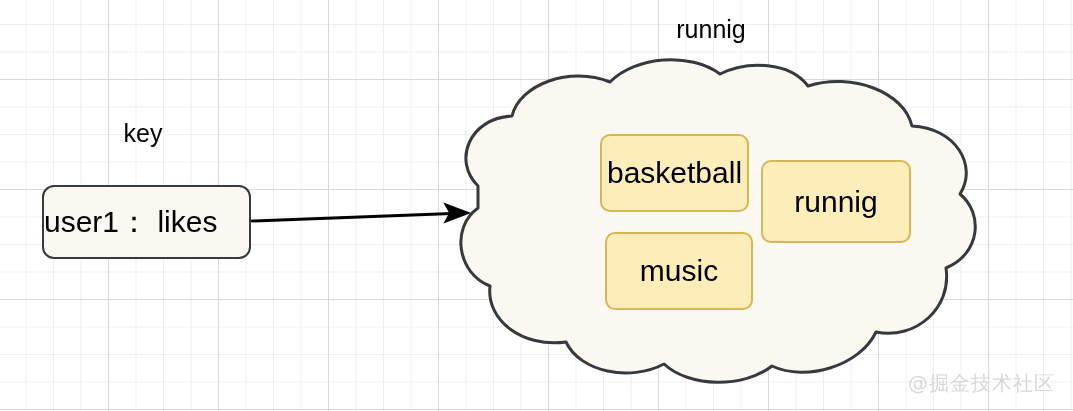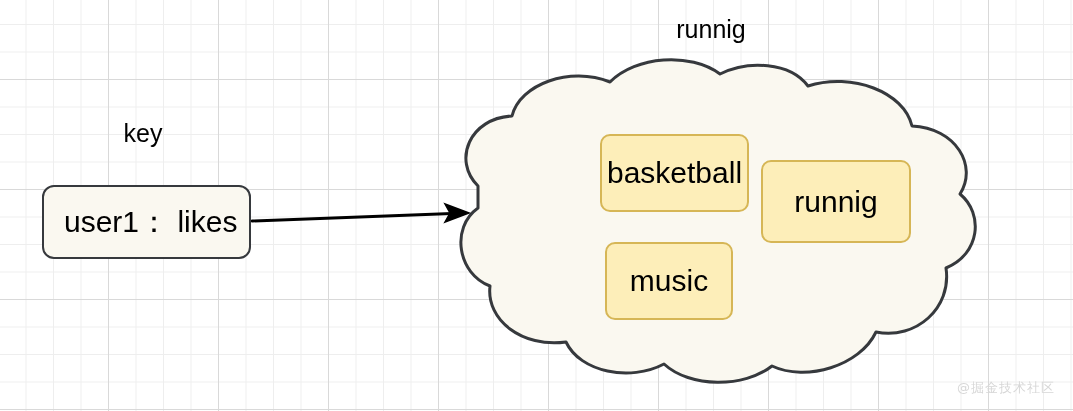--- a/index.html
+++ b/index.html
@@ -79,7 +79,6 @@
     border: 2.4px solid #36393d;
     border-radius: 12px;
     justify-content: flex-start;
-    padding-left: 20px;
   }
 
   .value-chip {

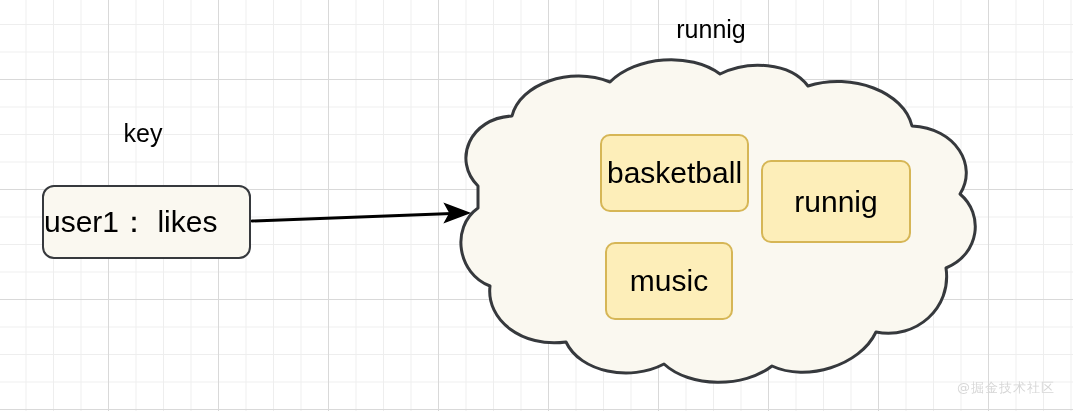--- a/index.html
+++ b/index.html
@@ -103,8 +103,8 @@
 
   #chip-music {
     left: 605px;
-    top: 242px;
-    width: 128px;
+    top: 232px;
+    width: 148px;
     height: 78px;
   }
 

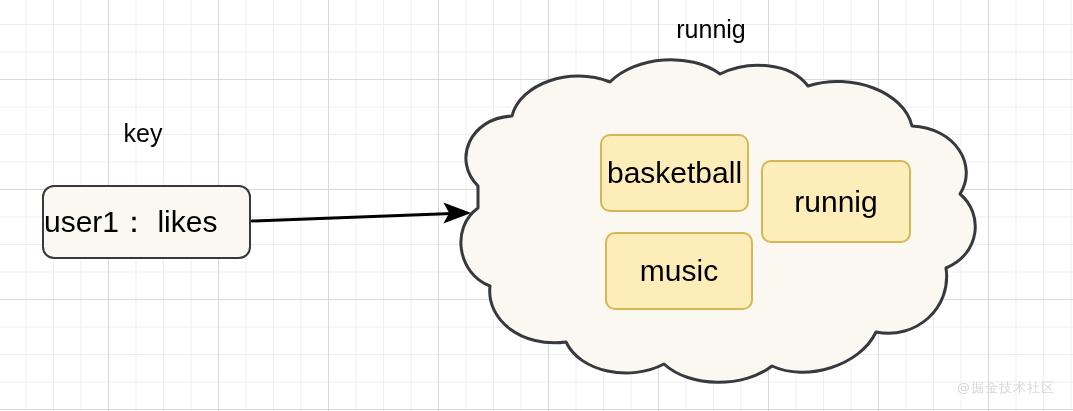--- a/index.html
+++ b/index.html
@@ -112,7 +112,7 @@
     position: absolute;
     right: 18px;
     bottom: 14px;
-    font-size: 13px;
+    font-size: 20px;
     color: #d7d7d7;
     letter-spacing: 1px;
     white-space: nowrap;

